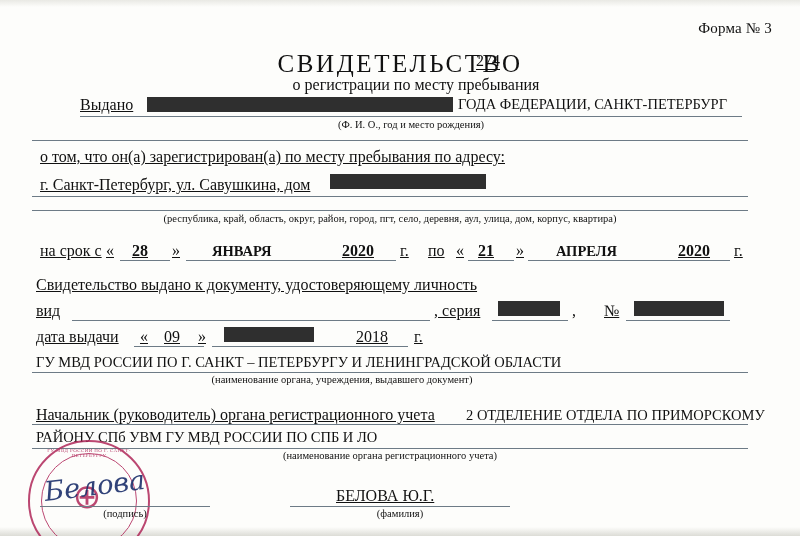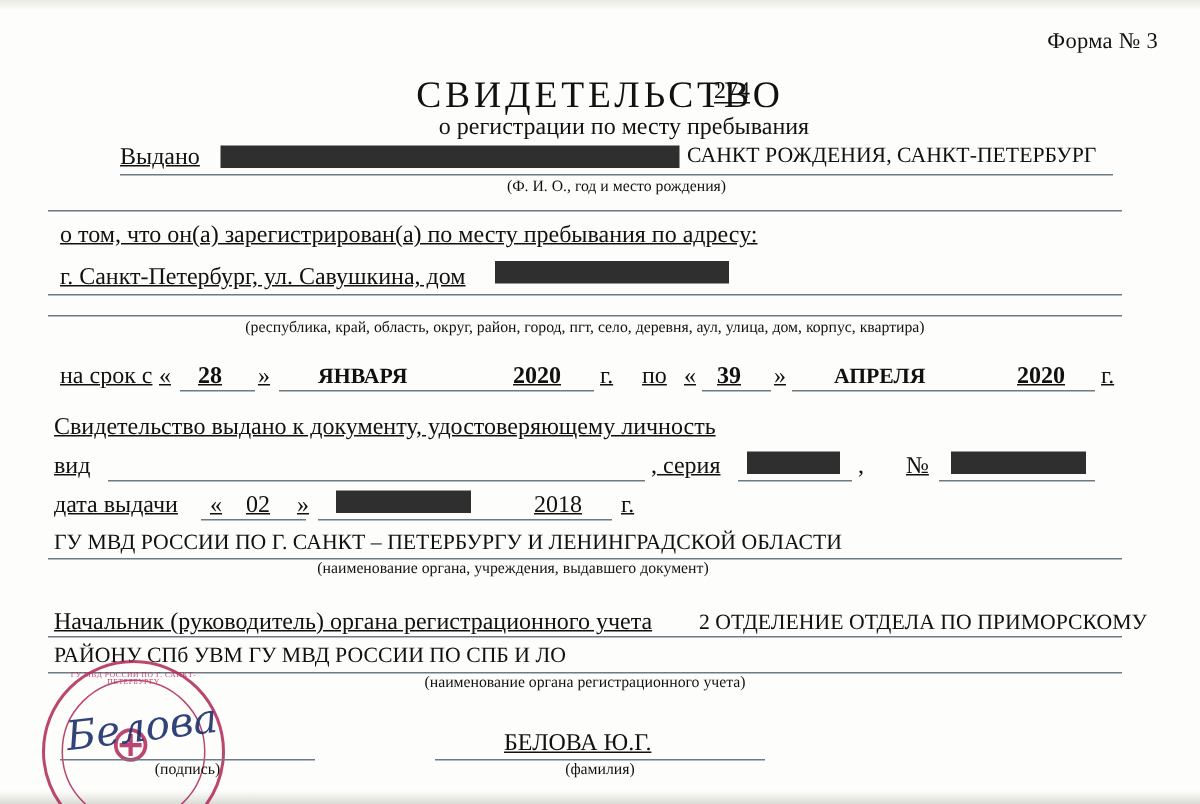--- a/index.html
+++ b/index.html
@@ -149,7 +149,7 @@
 
   <div class="abs lbl" style="left:80px; top:96px;">Выдано</div>
   <div class="abs redact" style="left:147px; top:97px; width:306px;"></div>
-  <div class="abs caps" style="left:458px; top:96px;">САНКТ РОЖДЕНИЯ, САНКТ-ПЕТЕРБУРГ</div>
+  <div class="abs caps" style="left:458px; top:96px;">ГОДА ФЕДЕРАЦИИ, САНКТ-ПЕТЕРБУРГ</div>
   <div class="abs rule" style="left:80px; top:116px; width:662px;"></div>
   <div class="abs small-lbl" style="left:80px; top:119px; width:662px;">(Ф. И. О., год и место рождения)</div>
 

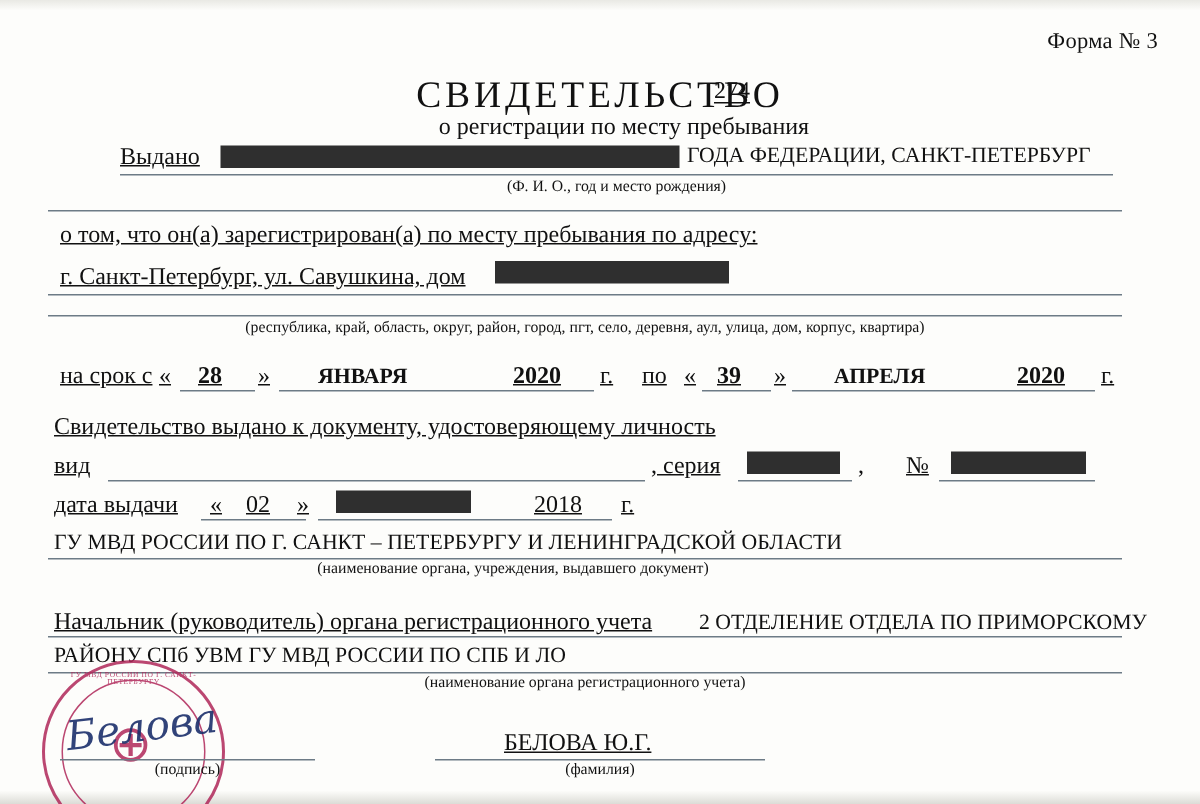--- a/index.html
+++ b/index.html
@@ -172,7 +172,7 @@
   <div class="abs lbl" style="left:400px; top:242px;">г.</div>
   <div class="abs lbl" style="left:428px; top:242px;">по</div>
   <div class="abs lbl" style="left:456px; top:242px;">«</div>
-  <div class="abs lbl" style="left:478px; top:242px; font-weight:bold;">39</div>
+  <div class="abs lbl" style="left:478px; top:242px; font-weight:bold;">21</div>
   <div class="abs lbl" style="left:516px; top:242px;">»</div>
   <div class="abs caps" style="left:556px; top:243px; font-weight:bold;">АПРЕЛЯ</div>
   <div class="abs lbl" style="left:678px; top:242px; font-weight:bold;">2020</div>

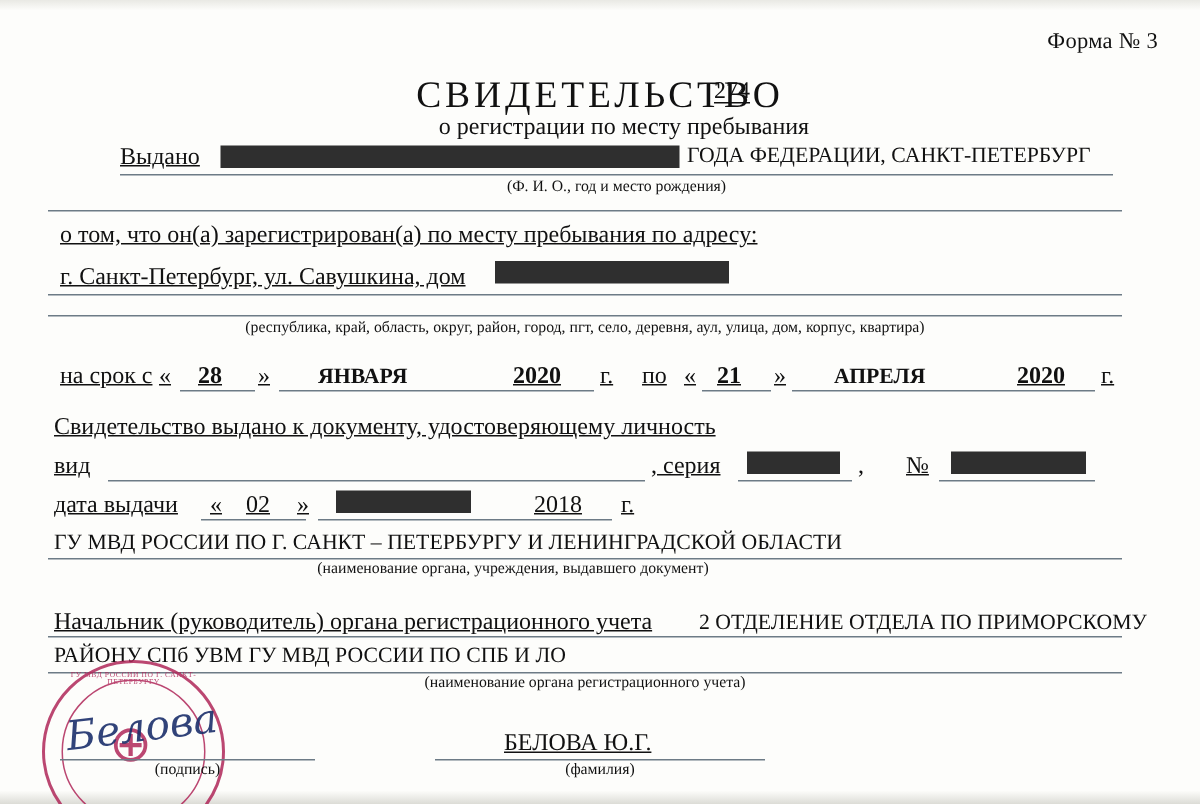--- a/index.html
+++ b/index.html
@@ -198,7 +198,7 @@
 
   <div class="abs lbl" style="left:36px; top:328px;">дата выдачи</div>
   <div class="abs lbl" style="left:140px; top:328px;">«</div>
-  <div class="abs lbl" style="left:164px; top:328px;">02</div>
+  <div class="abs lbl" style="left:164px; top:328px;">09</div>
   <div class="abs lbl" style="left:198px; top:328px;">»</div>
   <div class="abs redact" style="left:224px; top:327px; width:90px;"></div>
   <div class="abs lbl" style="left:356px; top:328px;">2018</div>

